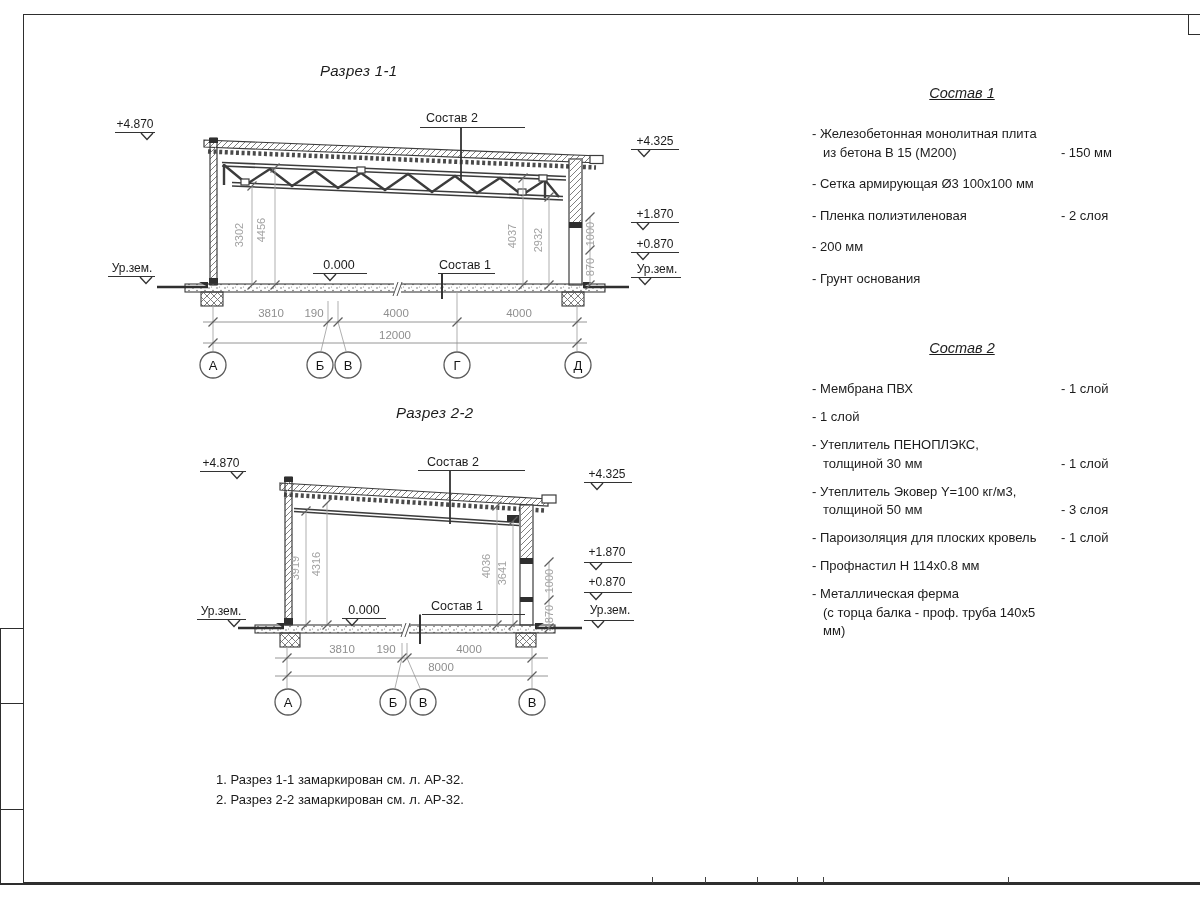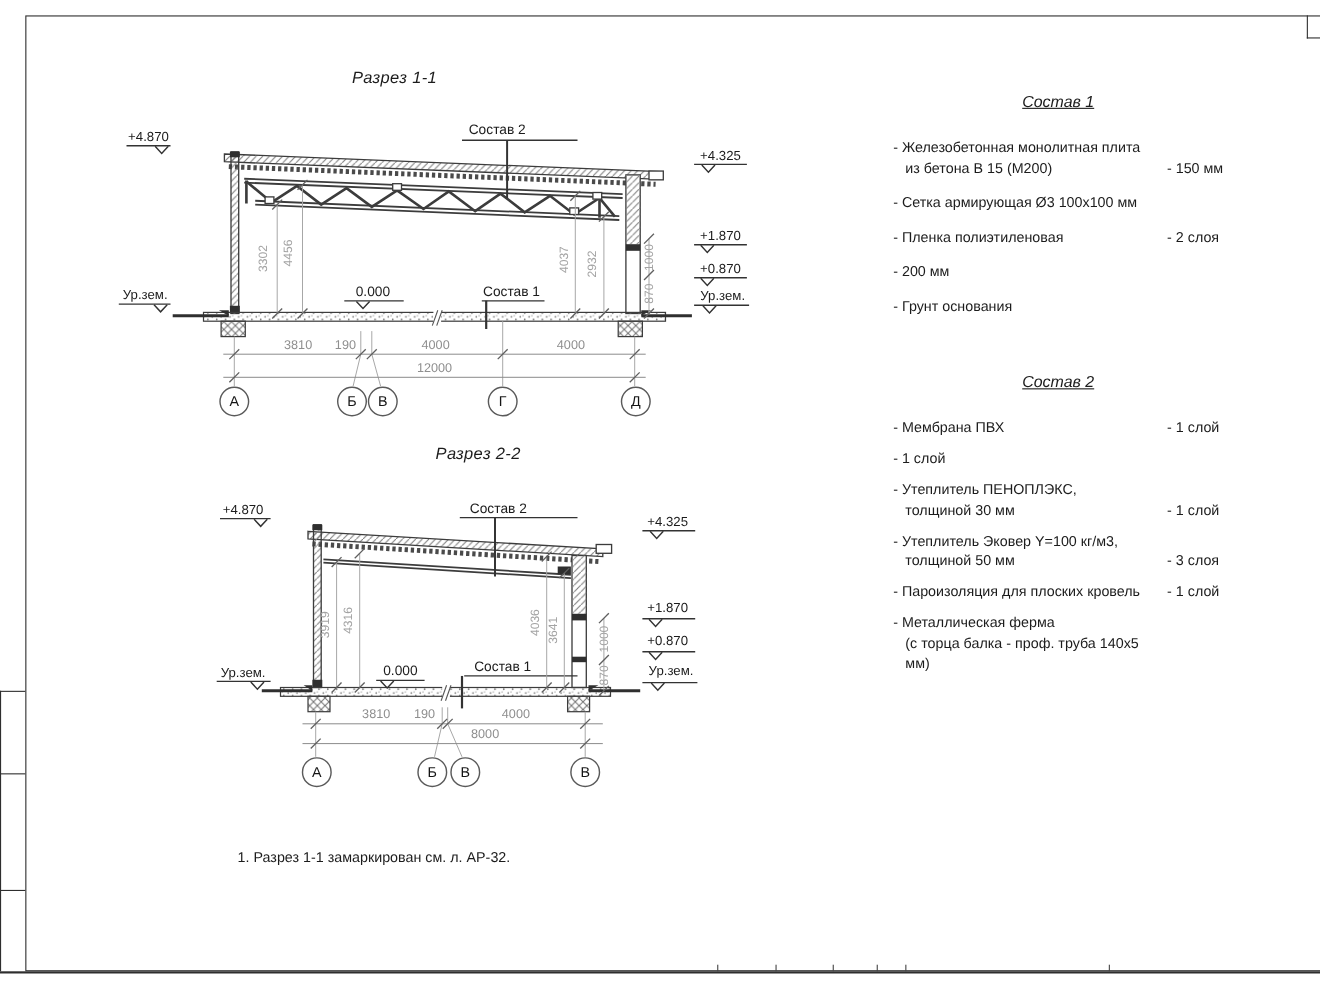--- a/index.html
+++ b/index.html
@@ -420,6 +420,10 @@
     <div class="vl">- 1 слой</div>
   </div>
   <div class="ci">
+    <div class="nm">- Профнастил Н 114x0.8 мм</div>
+    <div class="vl"></div>
+  </div>
+  <div class="ci">
     <div class="nm">- Металлическая ферма
 (с торца балка - проф. труба 140x5 мм)</div>
     <div class="vl"></div>

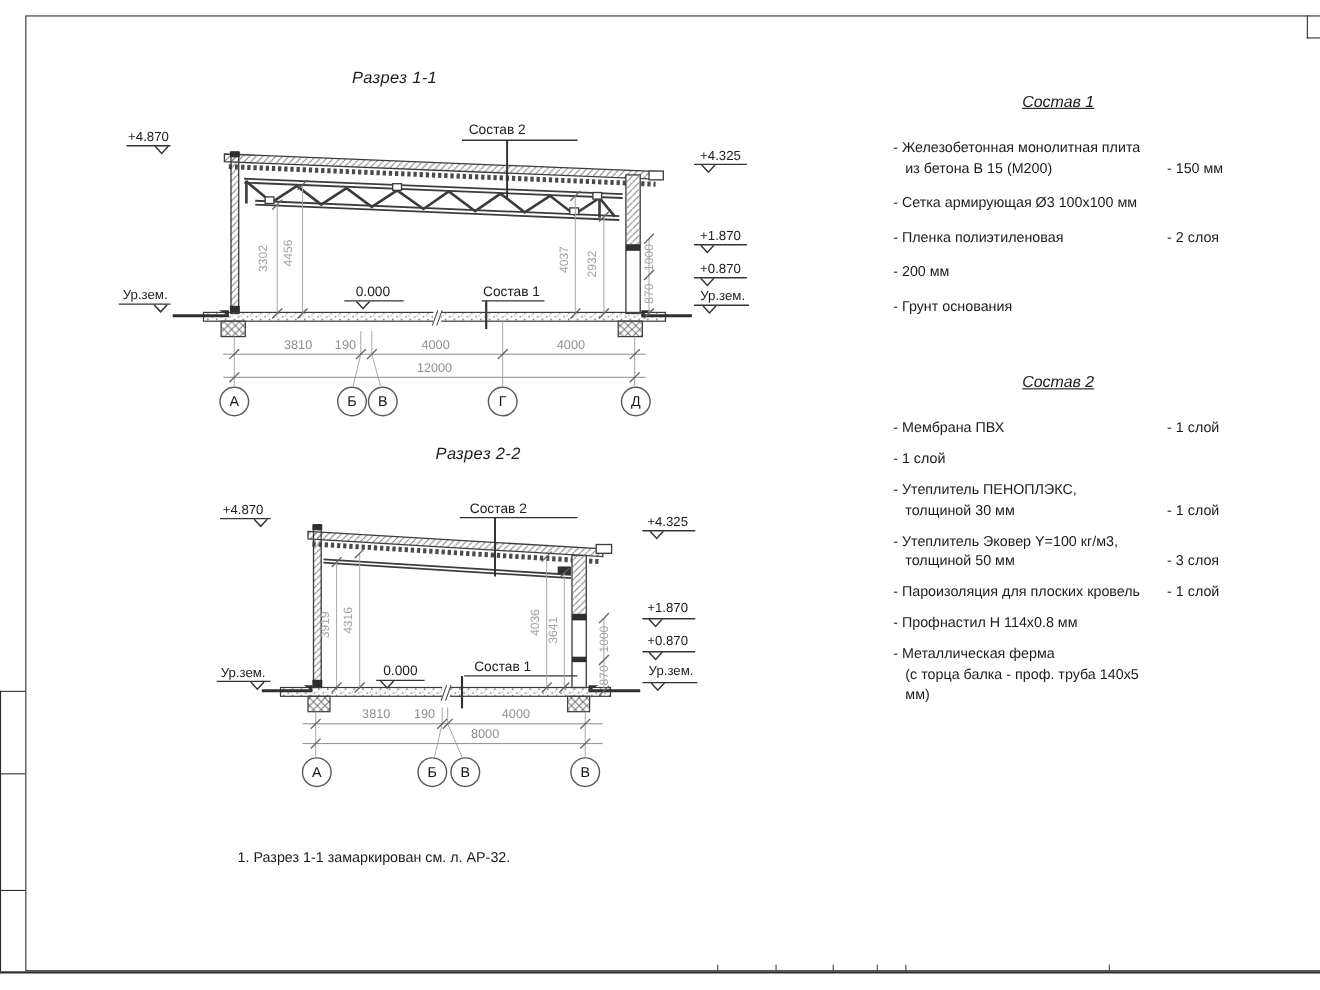--- a/index.html
+++ b/index.html
@@ -432,6 +432,7 @@
 
 <div class="abs notes" style="left:216px;top:770px">
   <div>1. Разрез 1-1 замаркирован см. л. АР-32.</div>
+  <div>2. Разрез 2-2 замаркирован см. л. АР-32.</div>
 </div>
 
 </body></html>

